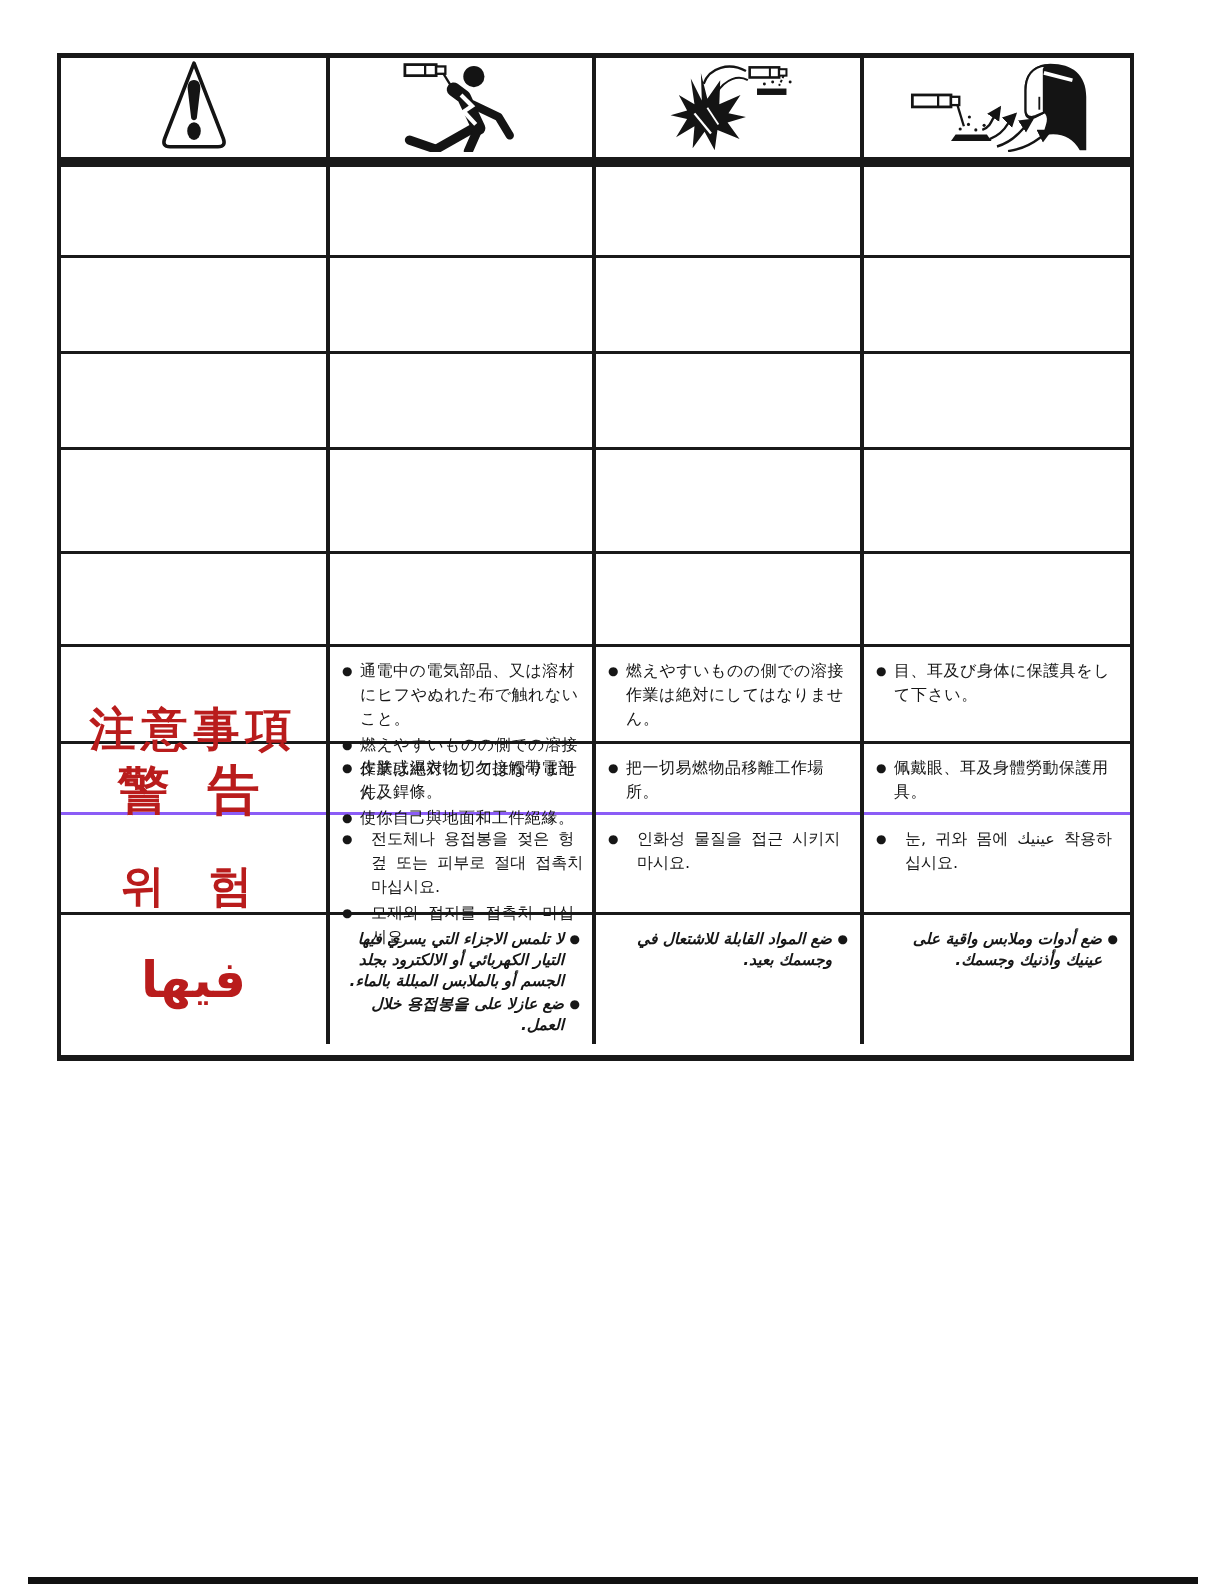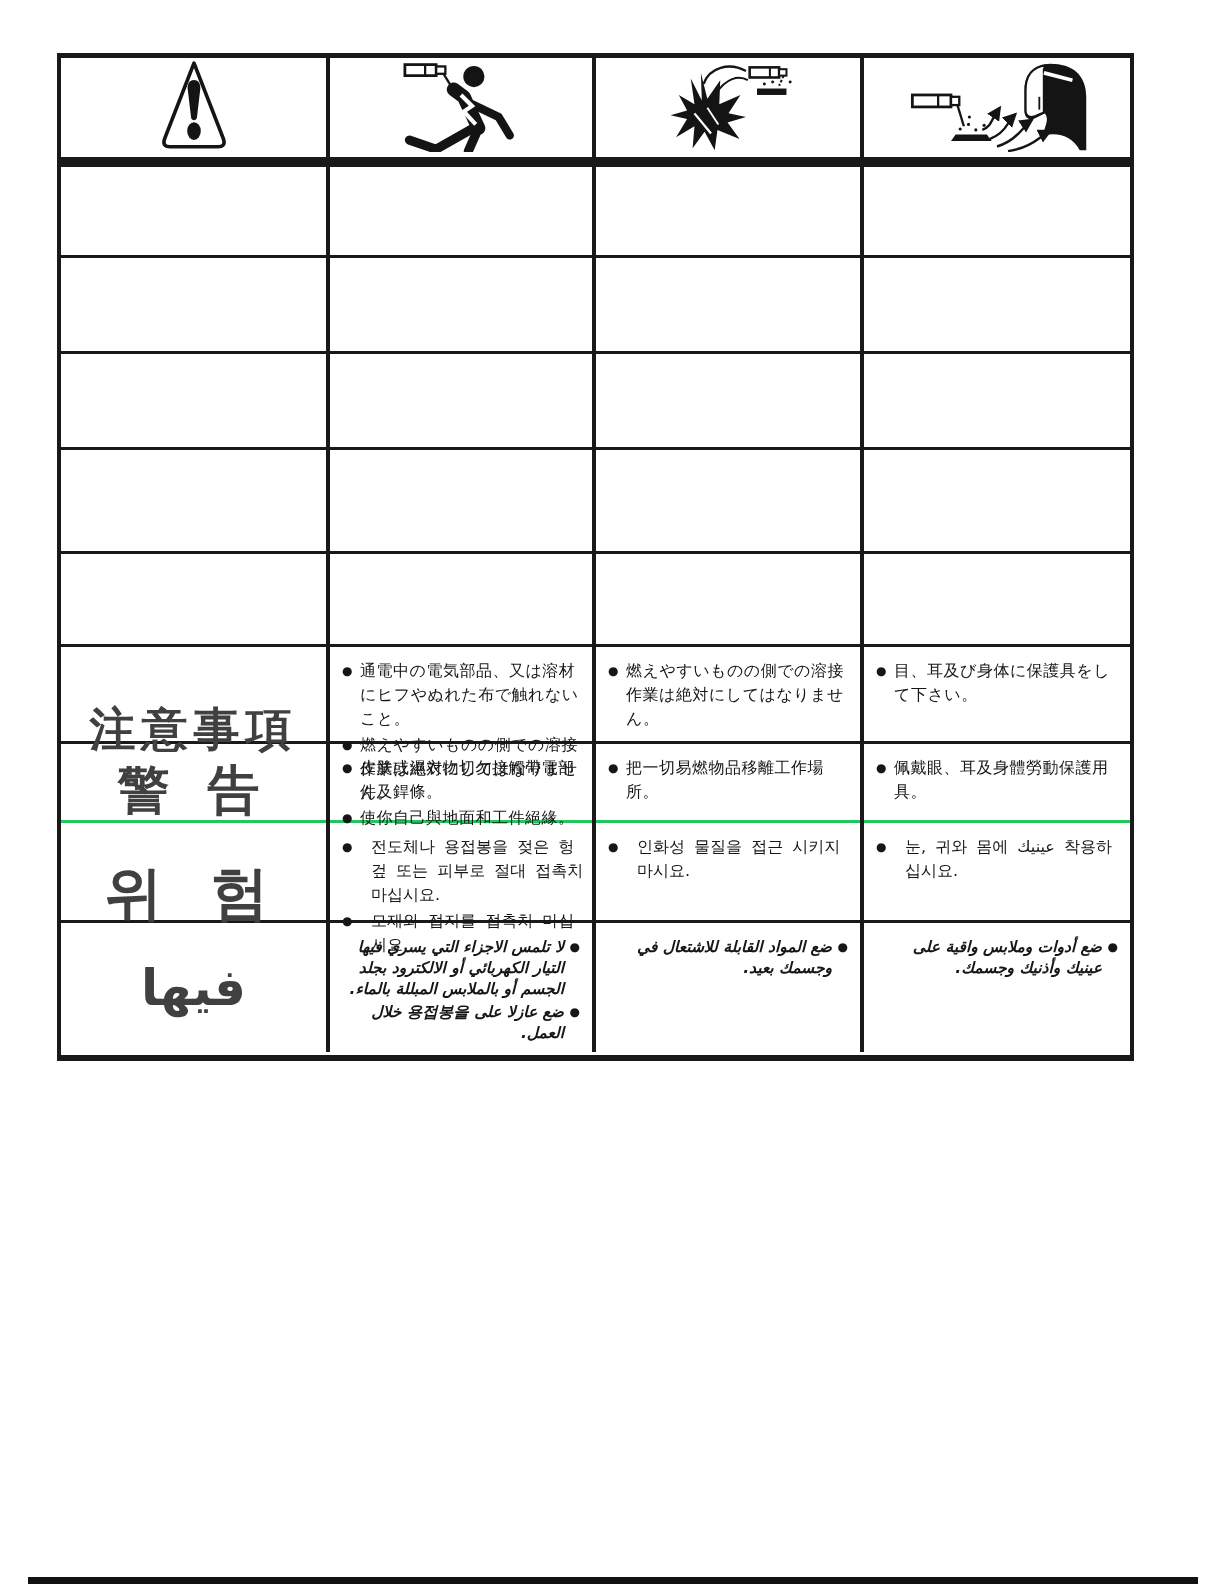--- a/index.html
+++ b/index.html
@@ -28,7 +28,7 @@
   .r-ar { height:115px; }
   .icon-cell { display:flex; align-items:center; justify-content:center; }
   .label-cell { display:flex; align-items:center; justify-content:center; }
-  .sig { font-weight:bold; color:#404040; white-space:nowrap; }
+  .sig { font-weight:bold; color:#b91c1c; white-space:nowrap; }
   .sig-ja { font-size:46px; letter-spacing:6px; }
   .sig-zh { font-size:52px; letter-spacing:10px; }
   .sig-ko { font-size:58px; letter-spacing:14px; }

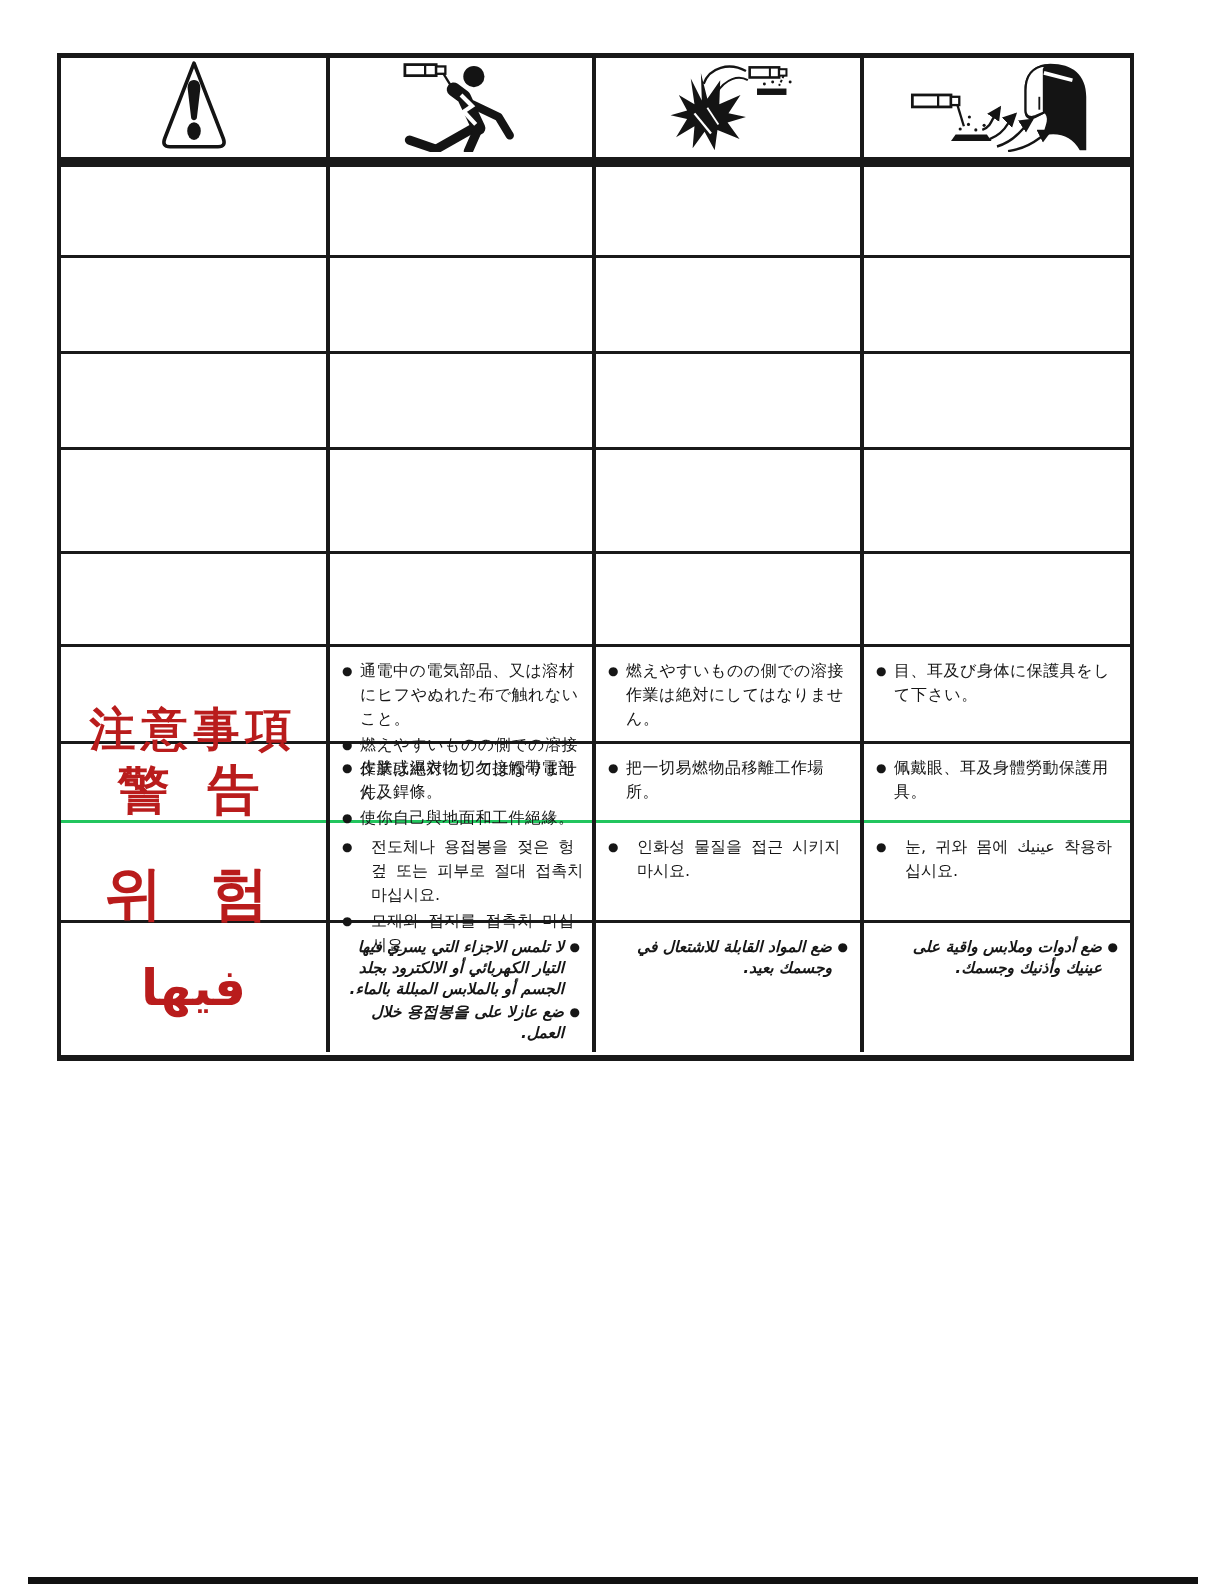--- a/index.html
+++ b/index.html
@@ -23,7 +23,7 @@
   .r-e4 { height:104px; border-bottom:3px solid #191919; }
   .r-e5 { height:93px;  border-bottom:3px solid #191919; }
   .r-ja { height:97px;  border-bottom:3px solid #191919; }
-  .r-zh { height:79px;  border-bottom:3px solid #22c55e; }
+  .r-zh { height:71px;  border-bottom:3px solid #8b5cf6; }
   .r-ko { height:100px; border-bottom:3px solid #191919; }
   .r-ar { height:115px; }
   .icon-cell { display:flex; align-items:center; justify-content:center; }

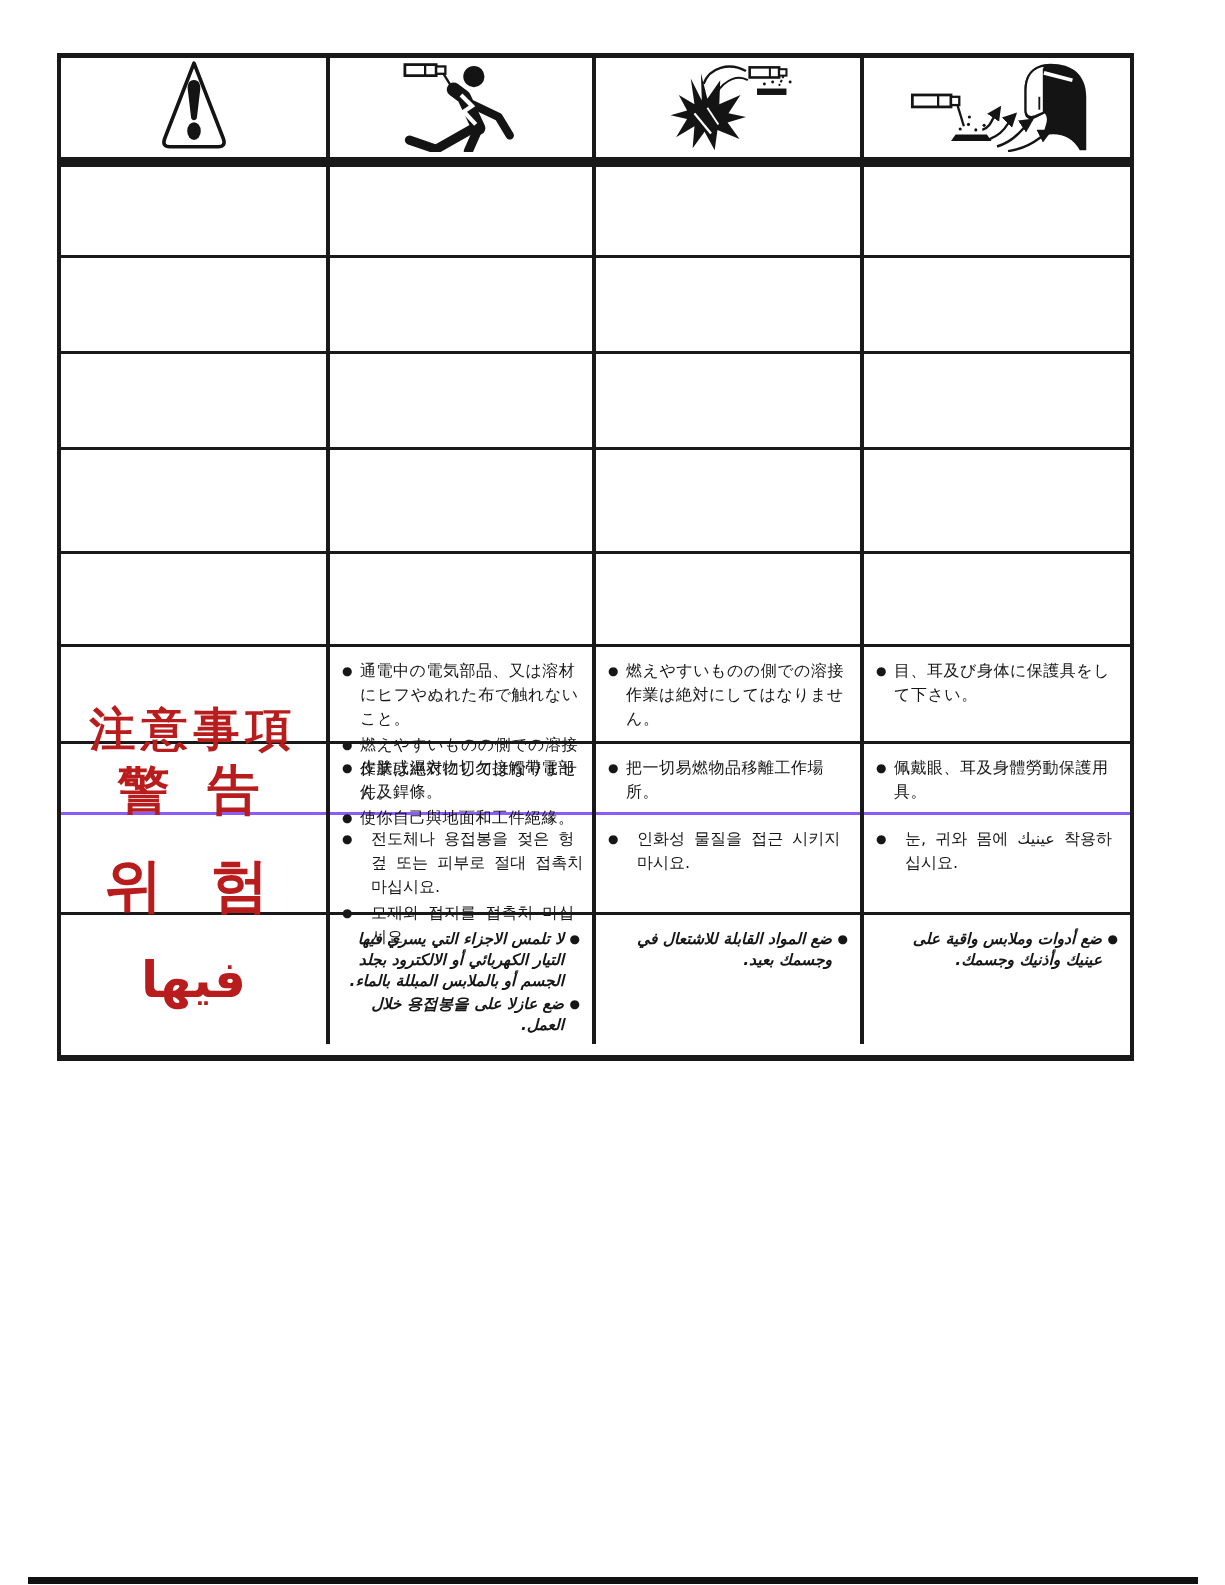--- a/index.html
+++ b/index.html
@@ -31,7 +31,7 @@
   .sig { font-weight:bold; color:#b91c1c; white-space:nowrap; }
   .sig-ja { font-size:46px; letter-spacing:6px; }
   .sig-zh { font-size:52px; letter-spacing:10px; }
-  .sig-ko { font-size:58px; letter-spacing:14px; }
+  .sig-ko { font-size:44px; letter-spacing:14px; }
   .sig-ar { font-size:50px; }
   .text-cell { padding:12px 8px 6px 12px; color:#161616; }
   .bi { display:flex; margin-bottom:2px; }

